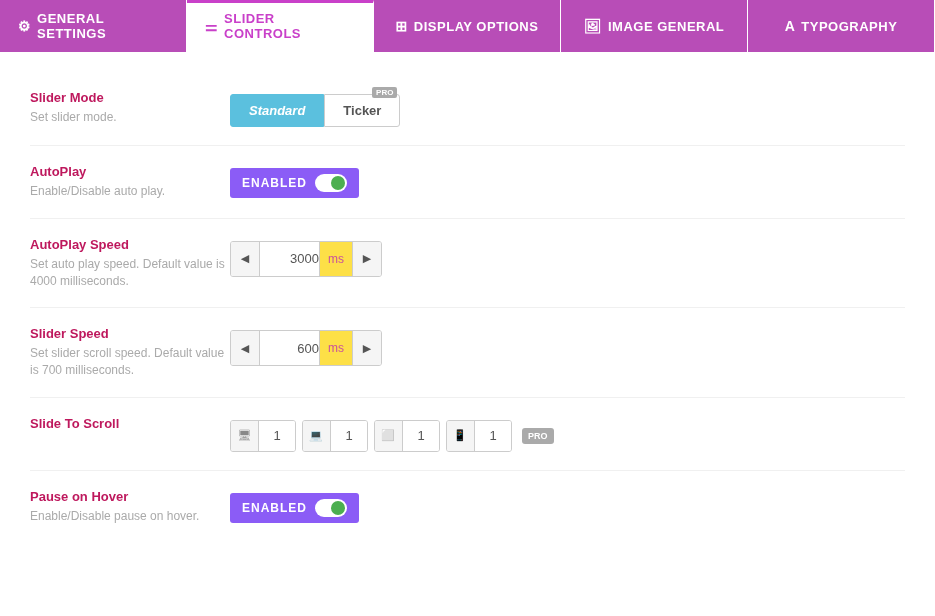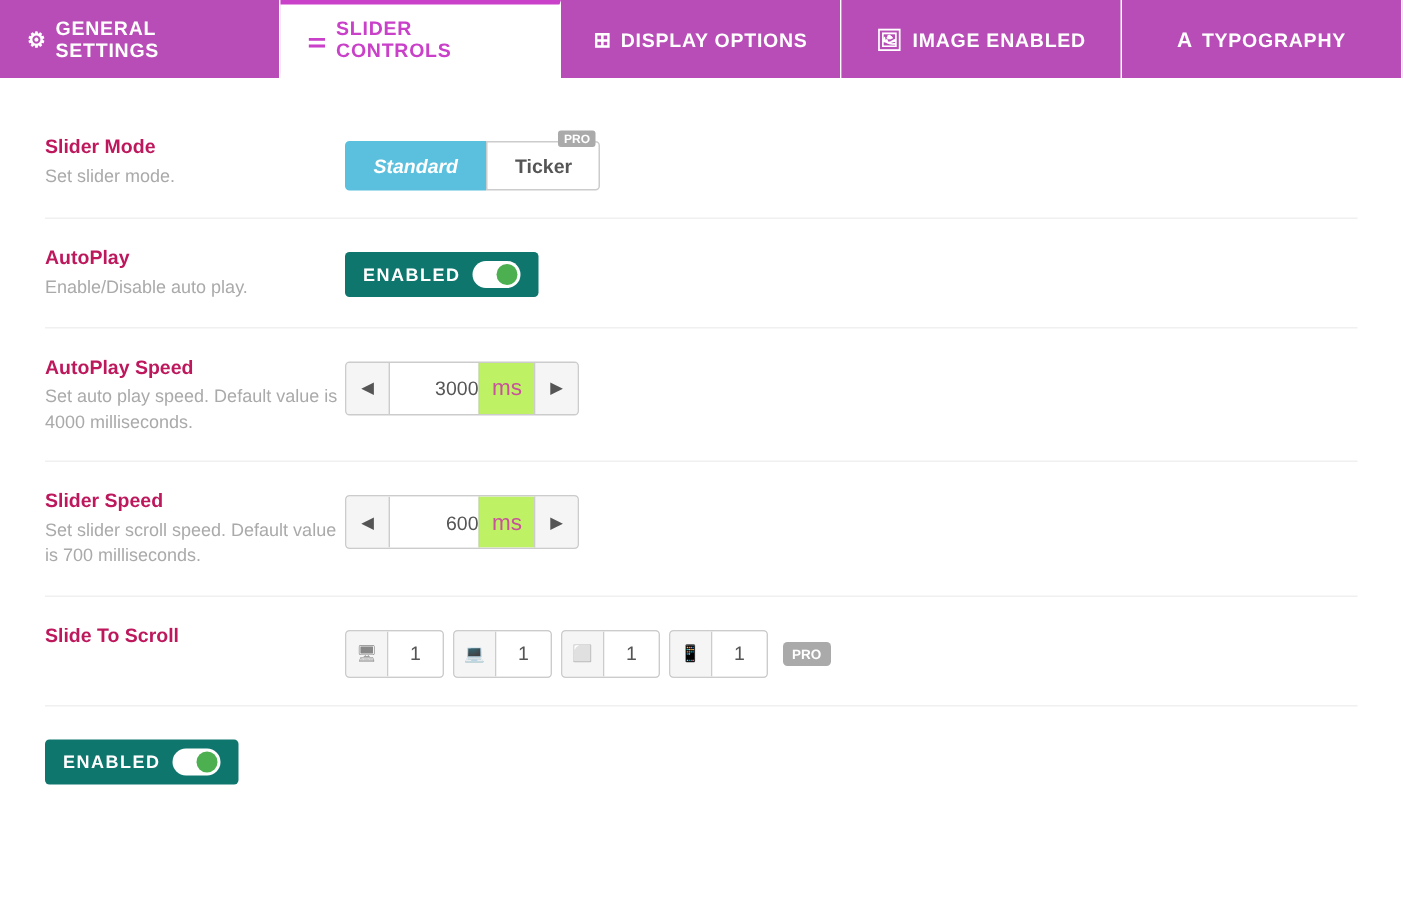--- a/index.html
+++ b/index.html
@@ -242,7 +242,7 @@
   </div>
   <div class="tab-item tab-default">
     <span class="tab-icon">🖼</span>
-    <span>IMAGE ENABLED</span>
+    <span>IMAGE GENERAL</span>
   </div>
   <div class="tab-item tab-default">
     <span class="tab-icon">A</span>

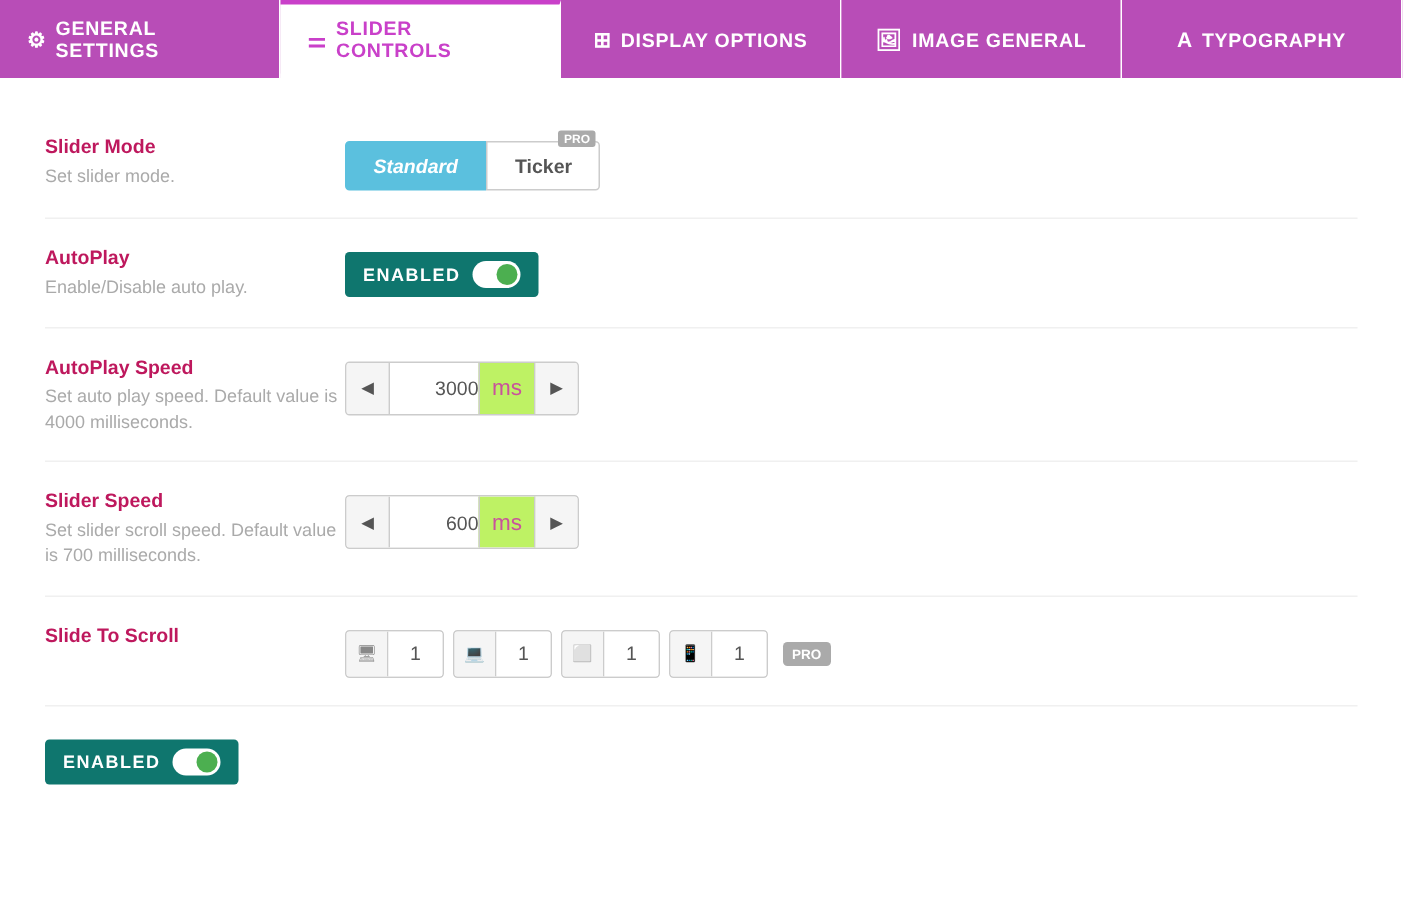--- a/index.html
+++ b/index.html
@@ -107,7 +107,7 @@
       display: flex;
       align-items: center;
       gap: 8px;
-      background: #0f766e;
+      background: #8b5cf6;
       color: #fff;
       padding: 6px 12px 6px 12px;
       border-radius: 3px;

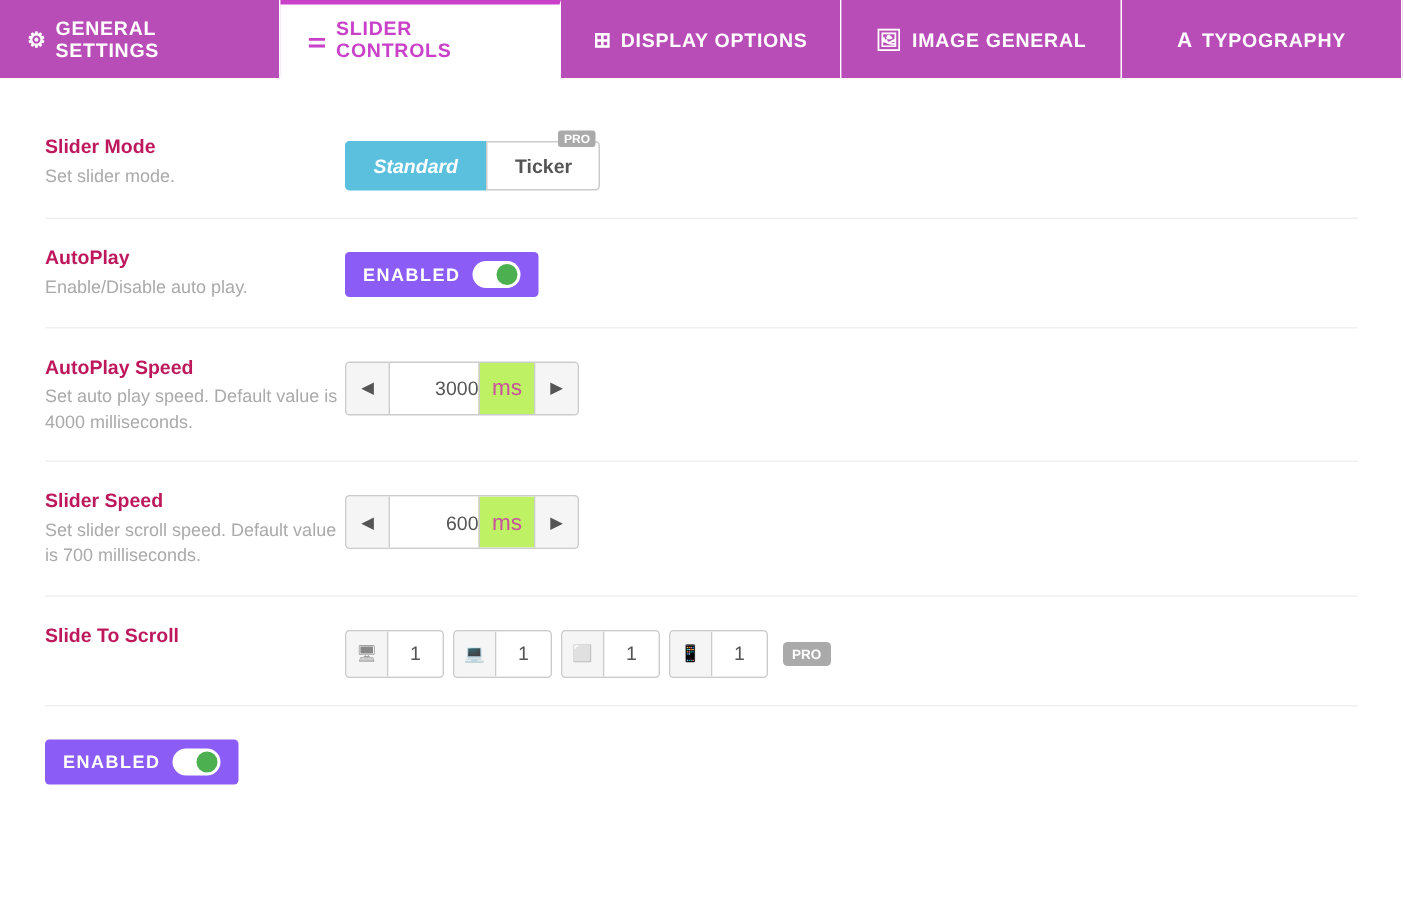--- a/index.html
+++ b/index.html
@@ -167,9 +167,9 @@
     }
     .spinner-unit {
       padding: 0 8px;
-      font-size: 15px;
+      font-size: 12px;
       color: #c9529c;
-      background: #bef264;
+      background: #fde047;
       height: 34px;
       display: flex;
       align-items: center;

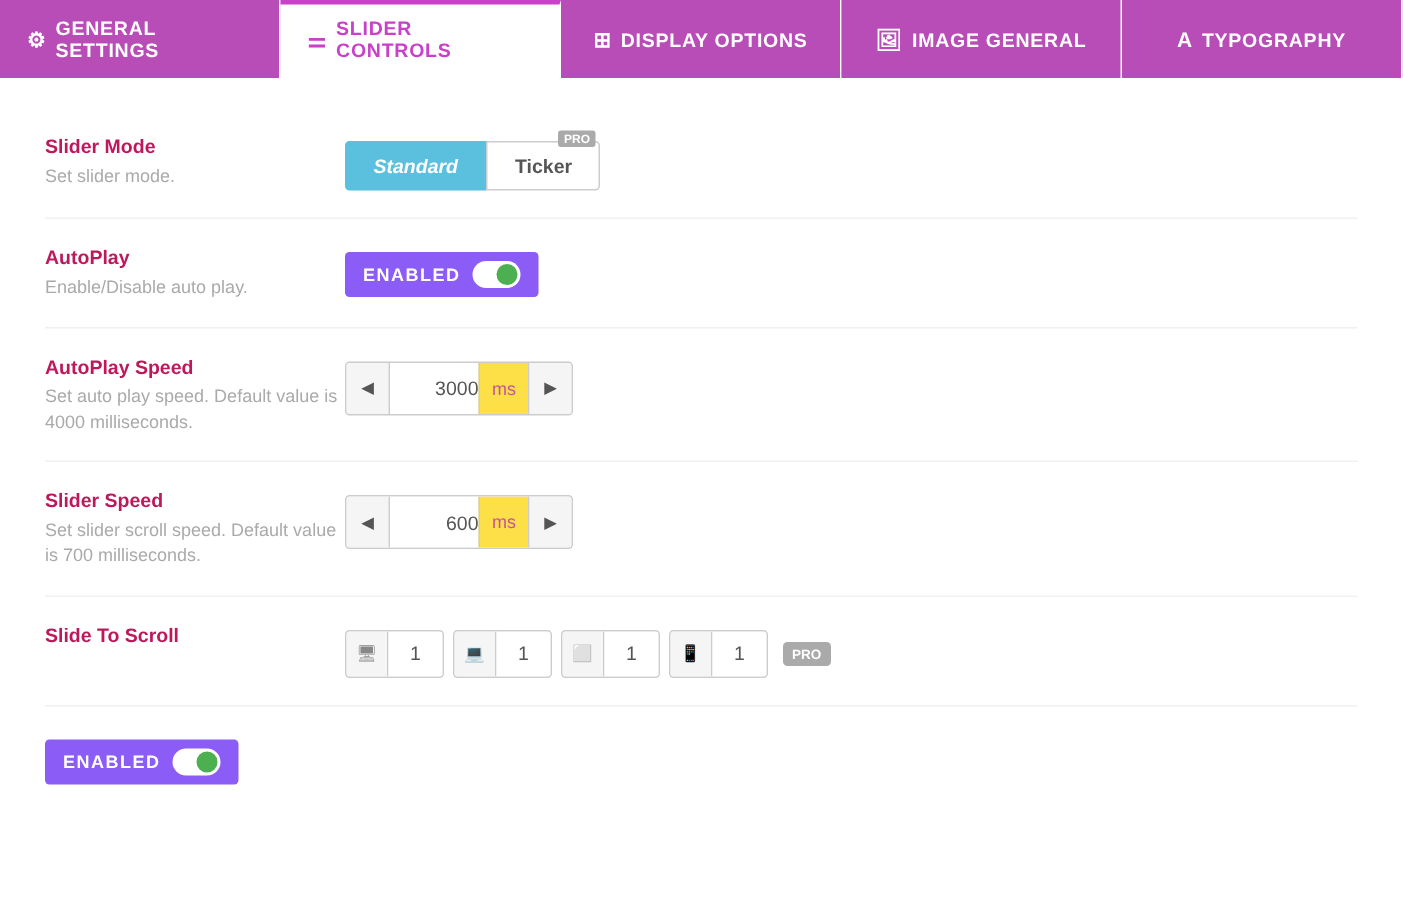--- a/index.html
+++ b/index.html
@@ -343,6 +343,10 @@
   </div>
 
   <div class="setting-row">
+    <div class="setting-label-col">
+      <div class="setting-label">Pause on Hover</div>
+      <div class="setting-desc">Enable/Disable pause on hover.</div>
+    </div>
     <div class="setting-control">
       <div class="toggle-enabled">
         <span>ENABLED</span>

